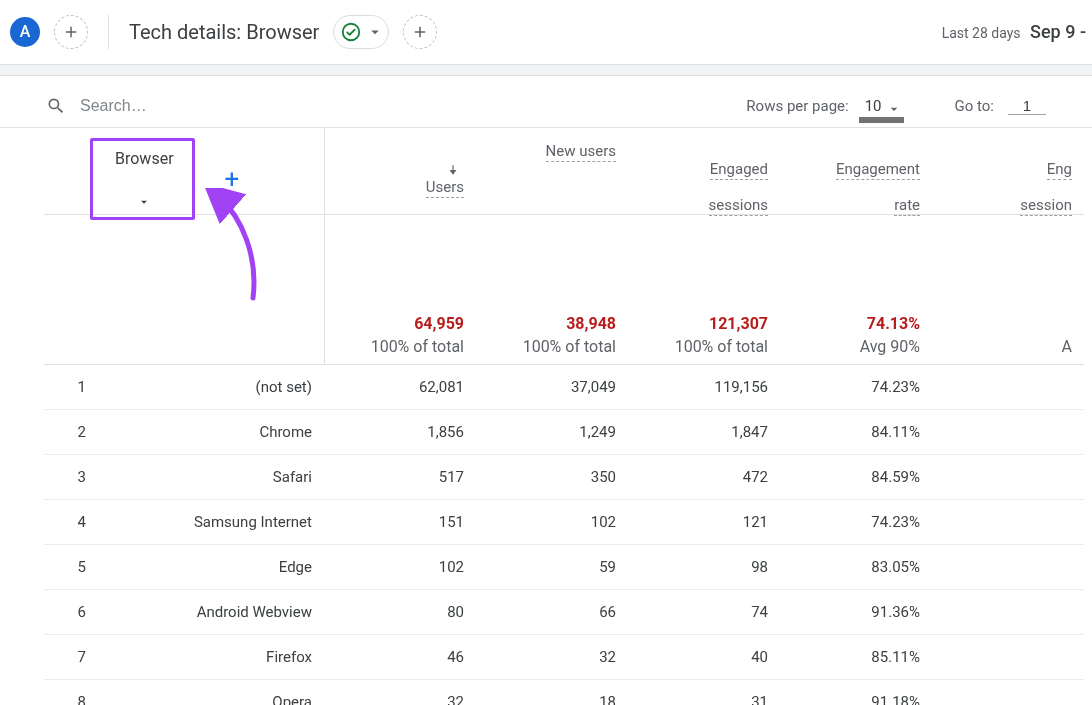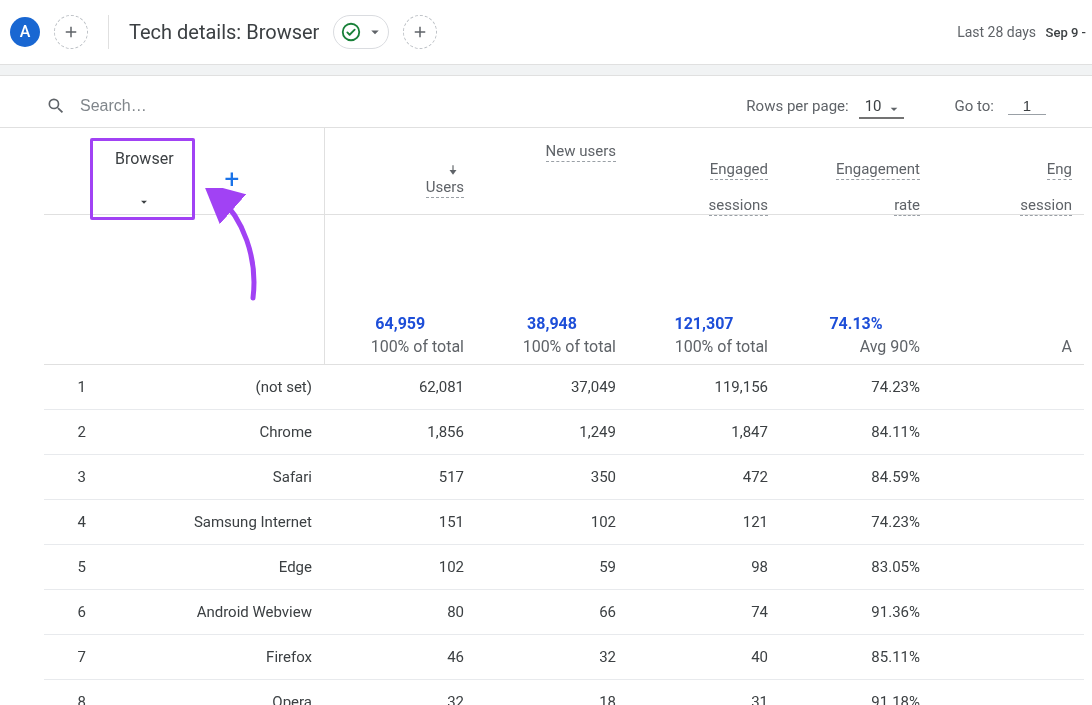--- a/index.html
+++ b/index.html
@@ -65,7 +65,7 @@
     .status-chip .caret { color: #5f6368; display:flex; margin-left:2px;}
     .top-spacer { flex: 1; }
     .date-range { font-size: 14px; color: #5f6368; white-space: nowrap; }
-    .date-range strong { color: #3c4043; font-weight: 500; margin-left: 6px; font-size:13px;}
+    .date-range strong { color: #3c4043; font-weight: 500; margin-left: 6px; font-size:18px;}
     
     .gray-strip {
       height: 12px;

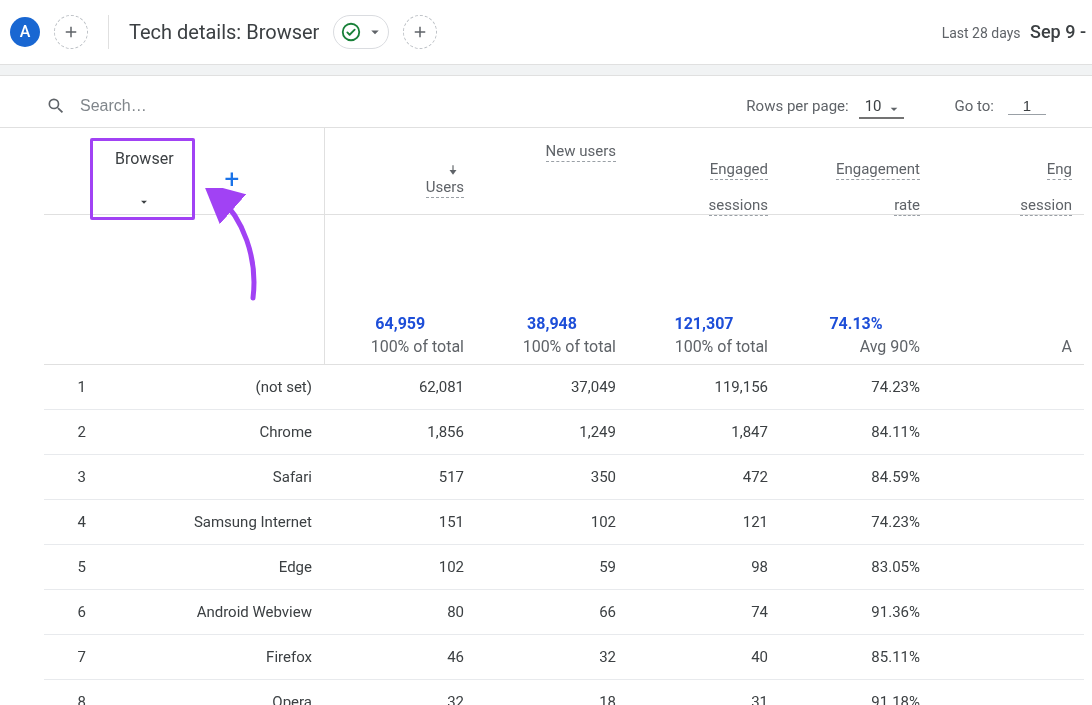--- a/index.html
+++ b/index.html
@@ -89,7 +89,7 @@
     .toolbar-spacer { flex:1; }
     .rows-per-page { display:flex; align-items:center; gap:10px; color:#5f6368; font-size:15px;}
     .underline-ctrl {
-      border:none; border-bottom:2px solid #737373;
+      border:none; border-bottom:6px solid #737373;
       padding: 2px 22px 2px 6px;
       font-size:15px; color:#3c4043;
       background:transparent;

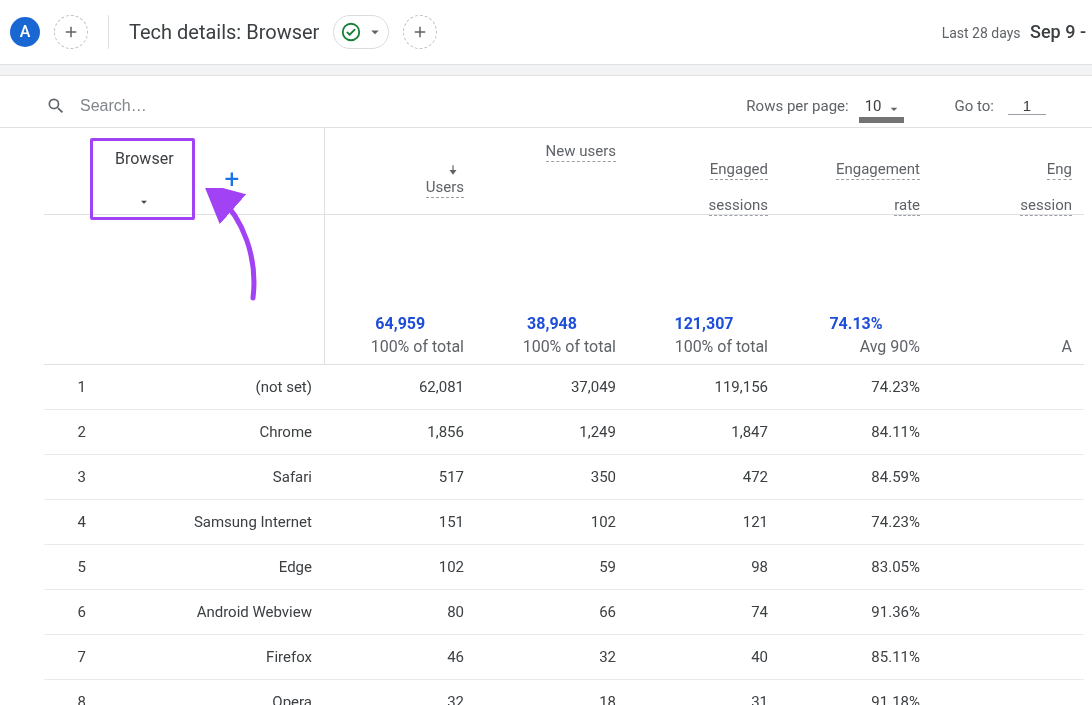--- a/index.html
+++ b/index.html
@@ -177,7 +177,7 @@
     tbody tr.totals td.dim-col-cell {
       border-right: 1px solid #e0e0e0;
     }
-    .totals .big { font-weight:700; font-size:16px; color:#1d4ed8; display:block; margin-bottom:4px;text-align:center;}
+    .totals .big { font-weight:700; font-size:16px; color:#b91c1c; display:block; margin-bottom:4px;}
     .totals .sub { font-size:16px; color:#5f6368; }
     
     tbody tr.data-row td {

